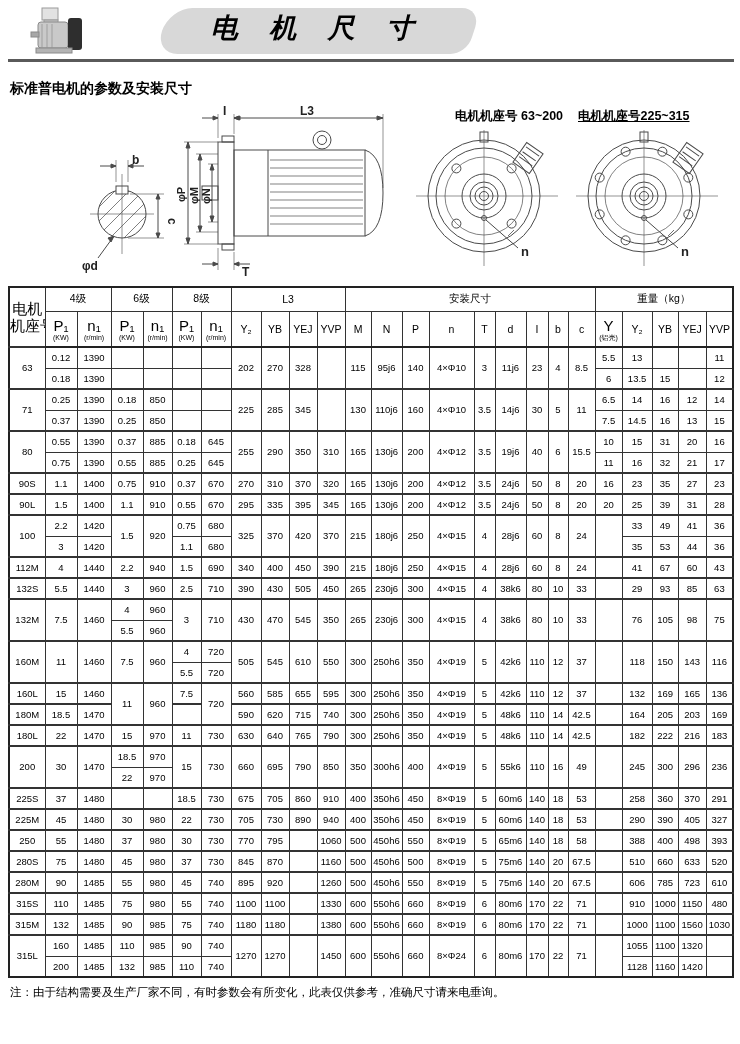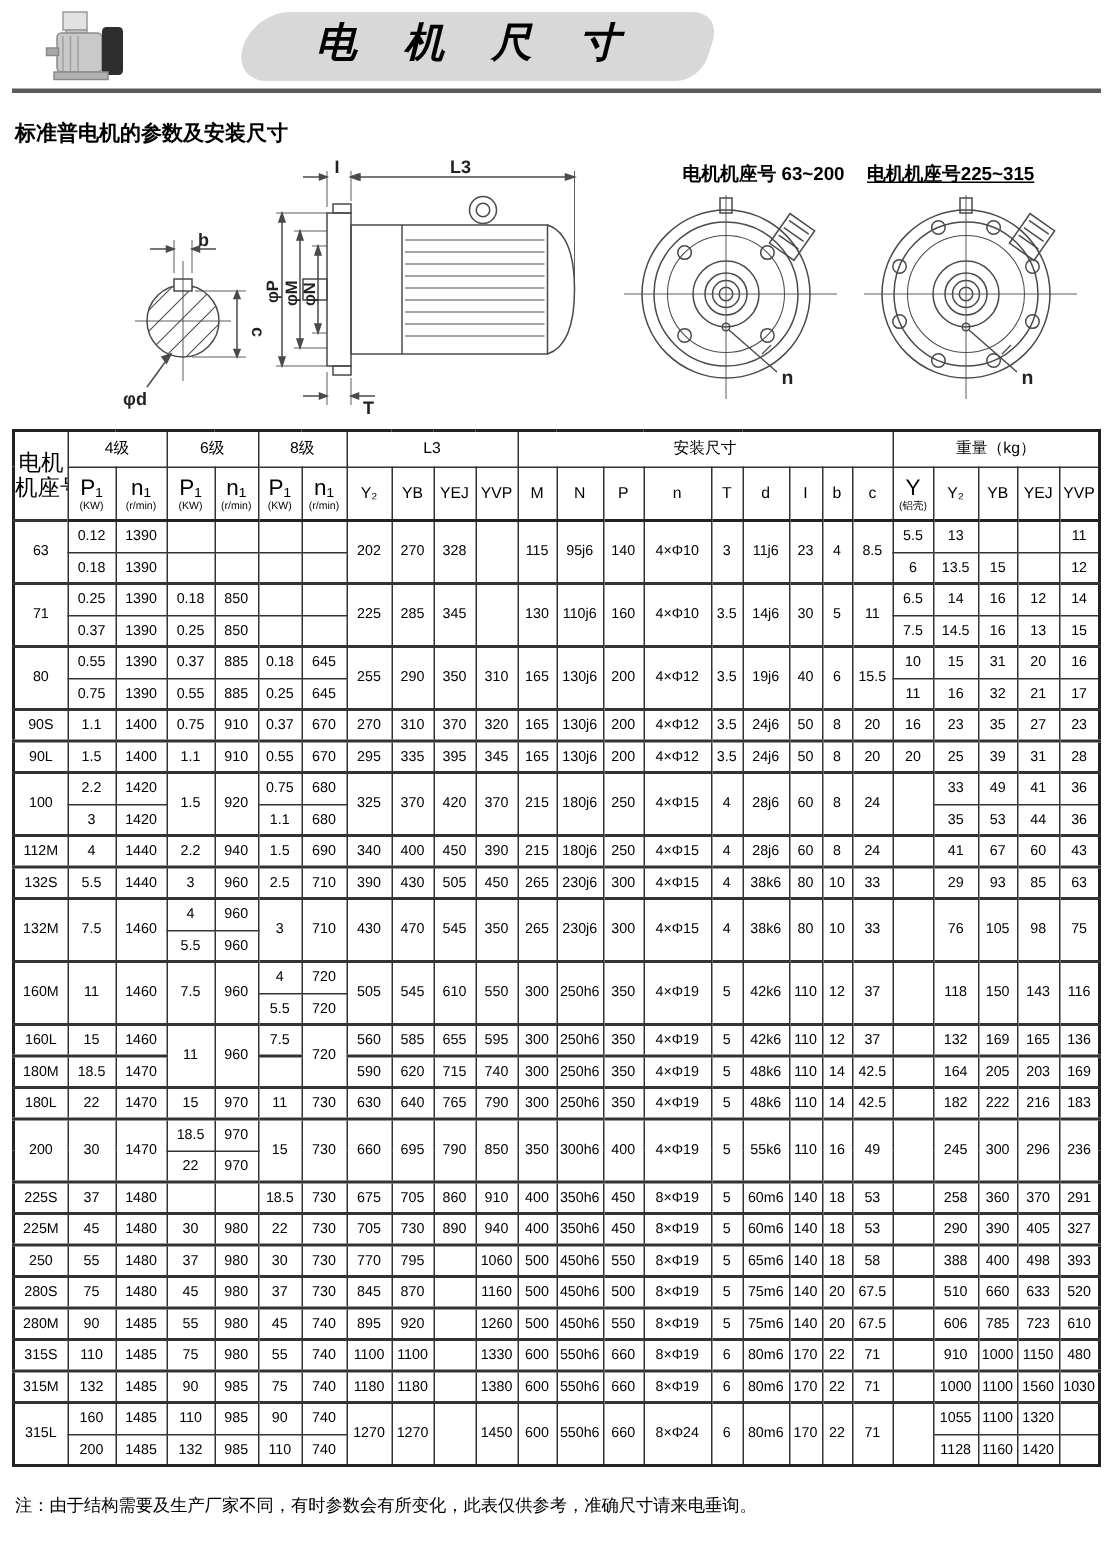--- a/index.html
+++ b/index.html
@@ -46,7 +46,7 @@
   tbody tr.group-start td { border-top-width: 2px; }
 
   
-  .note { margin: 18px 0 0 10px; font-size: 11.5px; color: #000; }
+  .note { margin: 7px 0 0 10px; font-size: 11.5px; color: #000; }
 </style>
 </head>
 <body>

